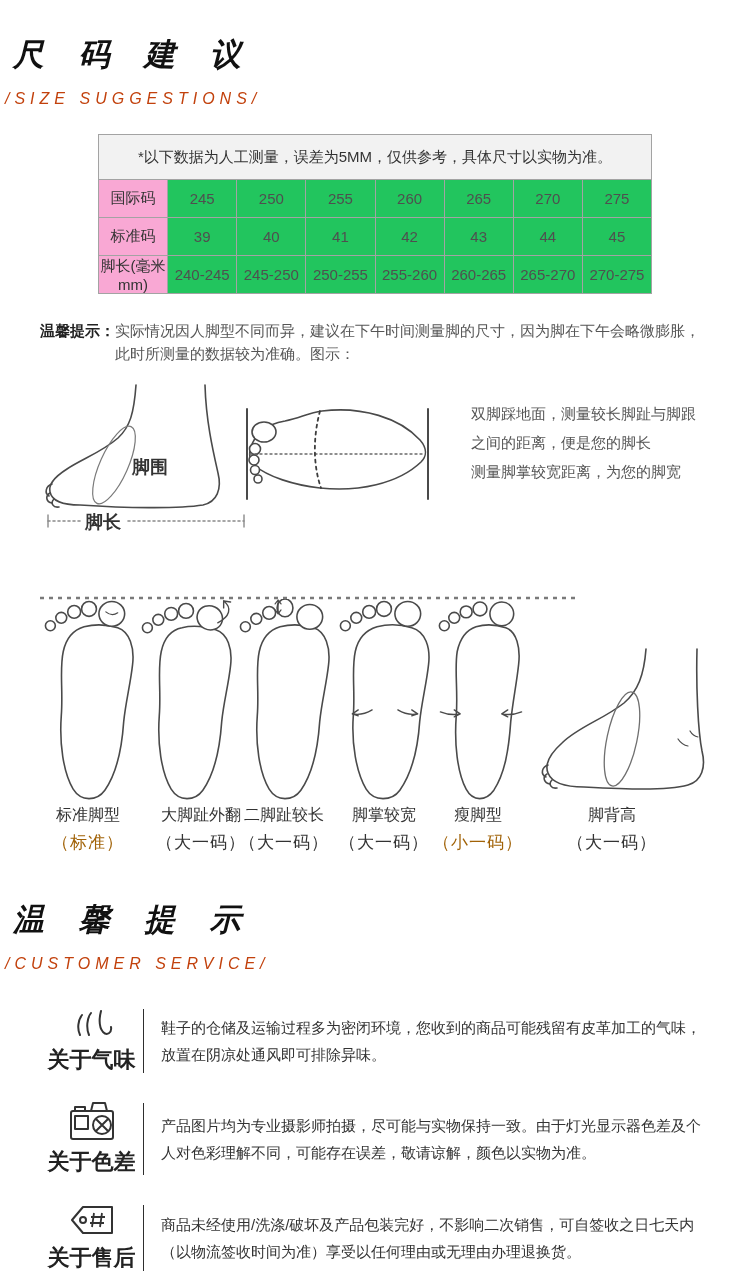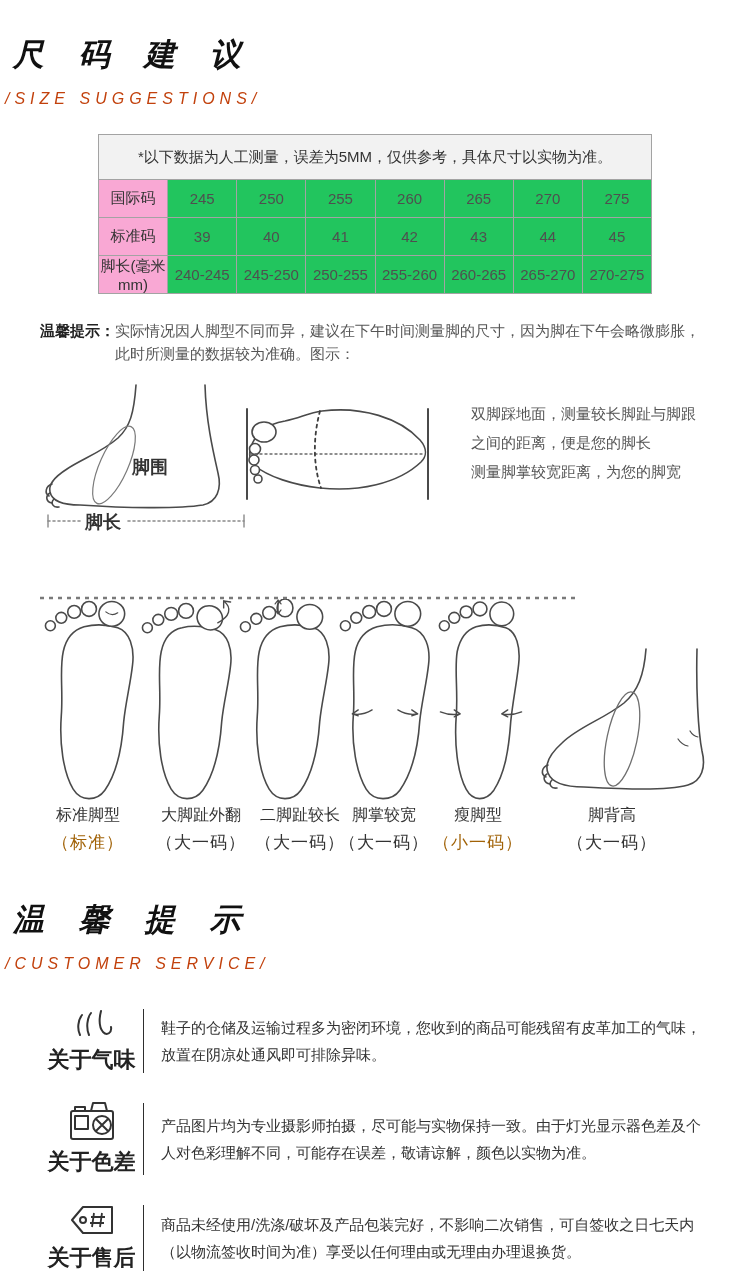--- a/index.html
+++ b/index.html
@@ -224,7 +224,7 @@
       <div class="fname">大脚趾外翻</div>
       <div class="fadvice">（大一码）</div>
     </div>
-    <div class="foot-label" style="left:300px">
+    <div class="foot-label" style="left:284px">
       <div class="fname">二脚趾较长</div>
       <div class="fadvice">（大一码）</div>
     </div>

